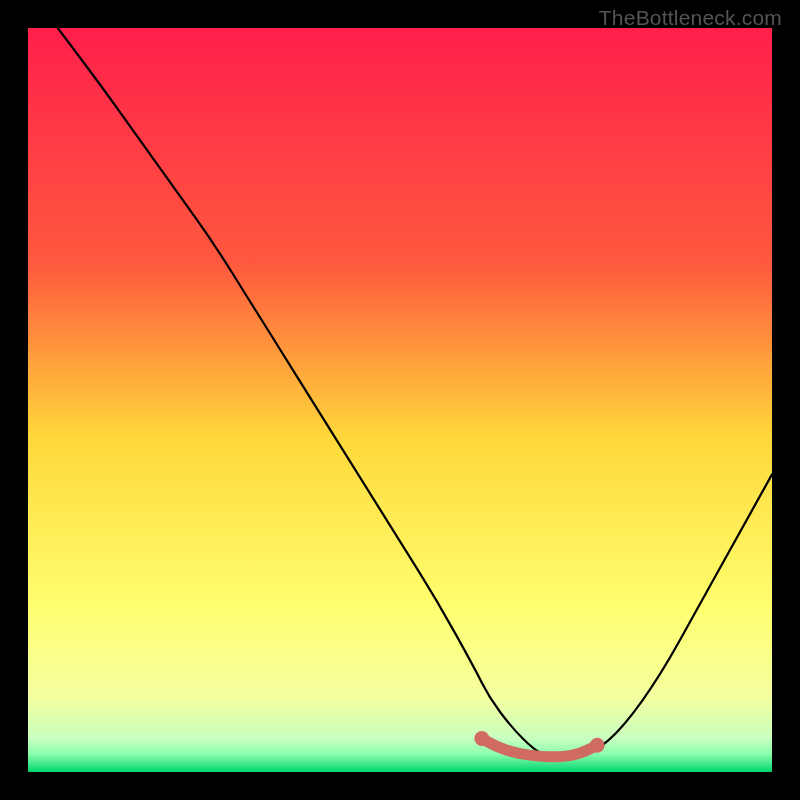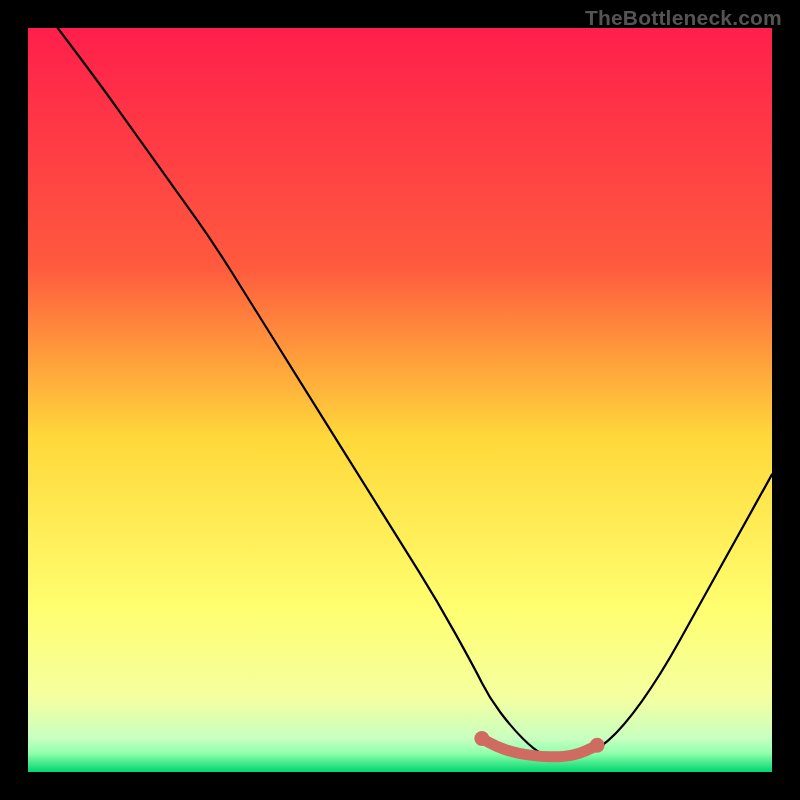--- a/index.html
+++ b/index.html
@@ -23,7 +23,7 @@
     right: 18px;
     color: #545454;
     font-size: 21px;
-    font-weight: 700;
+    font-weight: 400;
     letter-spacing: 0.2px;
     z-index: 5;
   }

